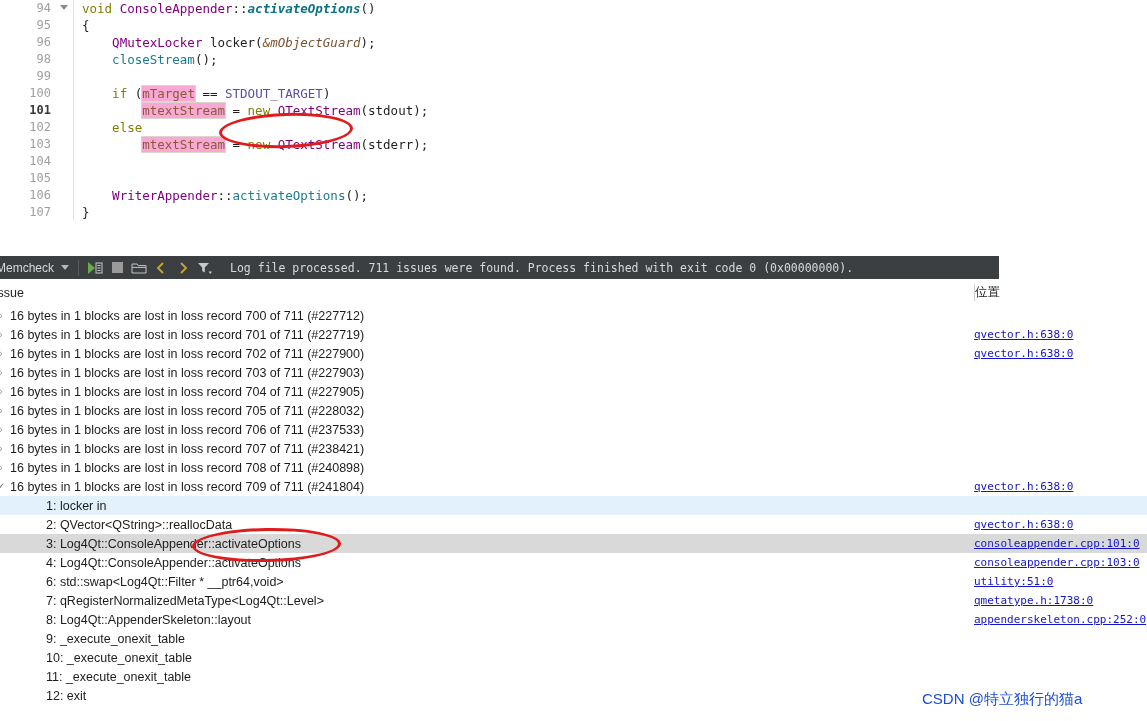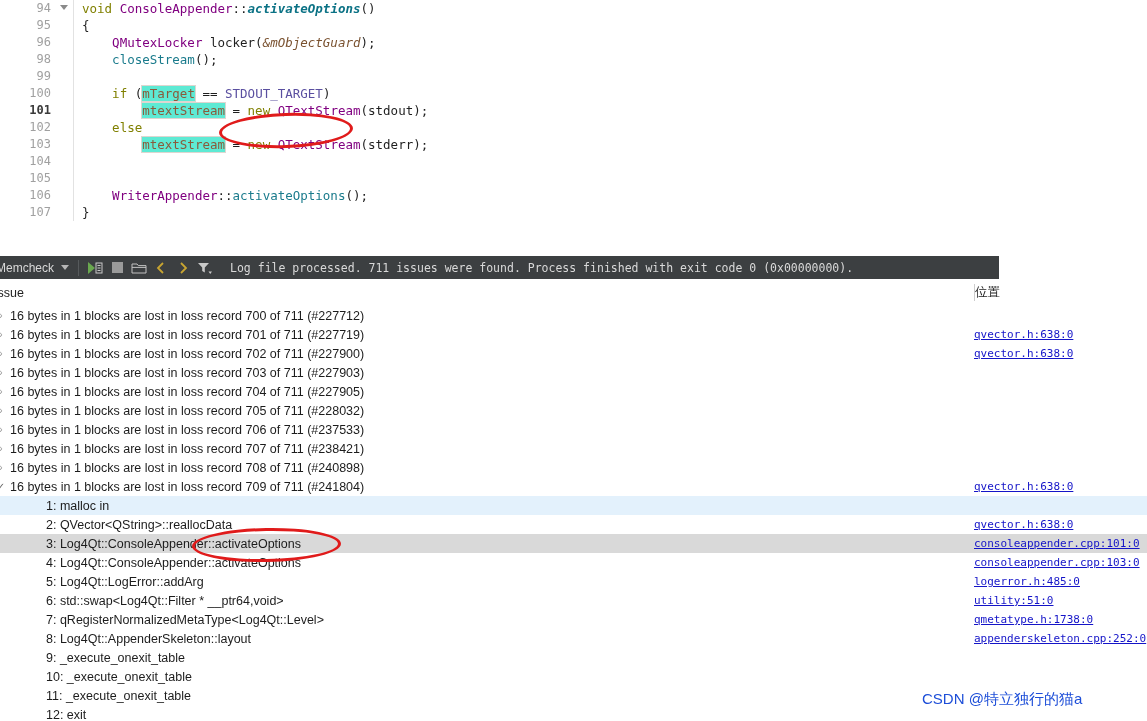--- a/index.html
+++ b/index.html
@@ -75,7 +75,7 @@
   .typ  { color: #800080; }          
   .fn   { color: #0b7285; font-weight: bold; font-style: italic; }
   .fn2  { color: #1a7b8c; }
-  .mem  { color: #8a5a3b; background:#5eead4; outline:1px solid #ddd6d0; }
+  .mem  { color: #8a5a3b; background:#f9a8d4; outline:1px solid #ddd6d0; }
   .memi { color: #8a5a3b; font-style: italic; background:#f6f3f0; outline:1px solid #ddd6d0; }
   .mac  { color: #5a4fa0; }
   .plain{ color: #1f1f1f; }

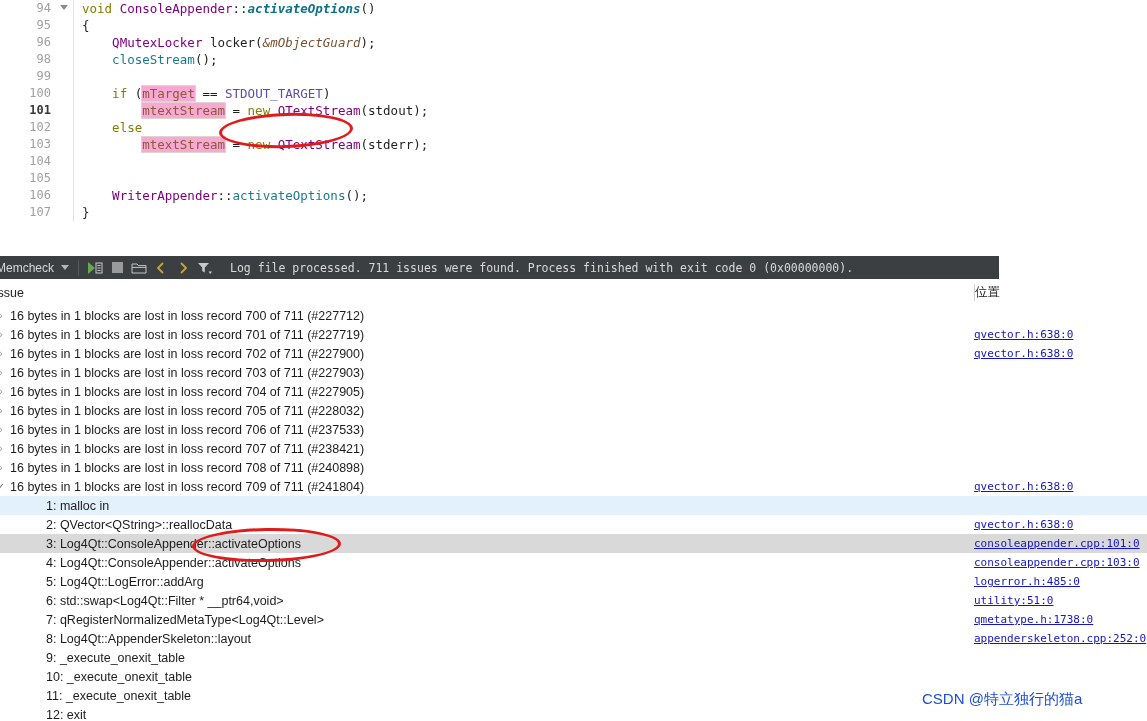--- a/index.html
+++ b/index.html
@@ -341,7 +341,7 @@
       </div>
       <div class="row sel-blue">
         <span class="arrow"></span>
-        <span class="label indent">1: malloc in</span>
+        <span class="label indent">1: locker in</span>
       </div>
       <div class="row">
         <span class="arrow"></span>

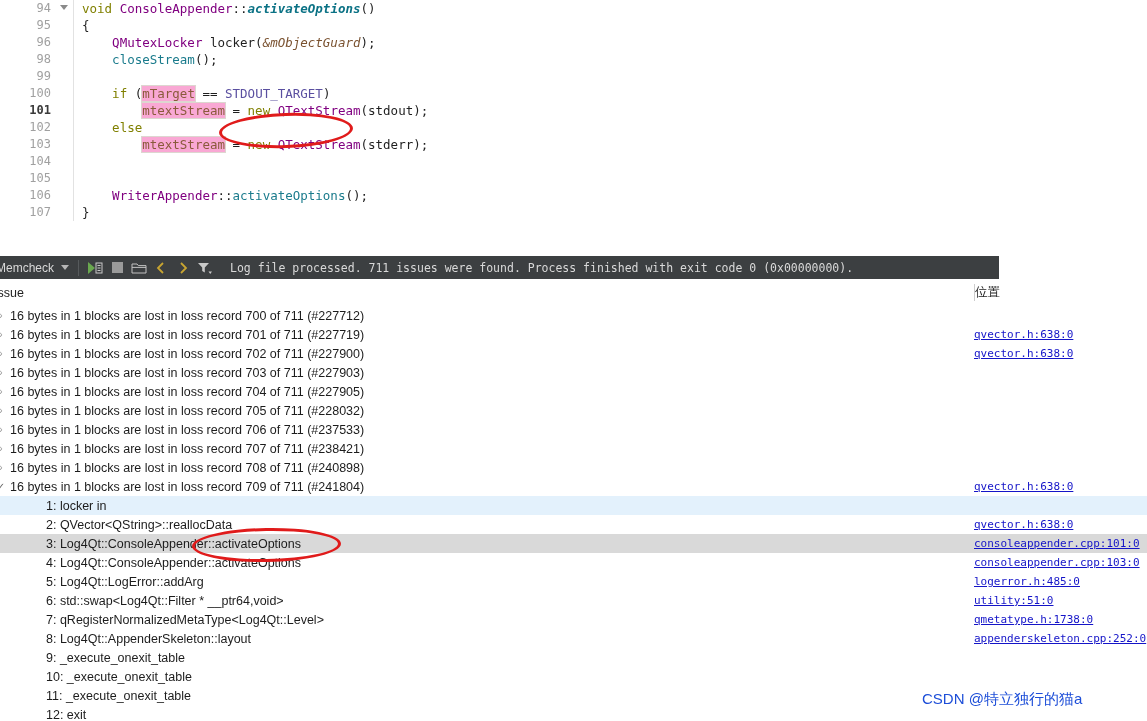--- a/index.html
+++ b/index.html
@@ -360,11 +360,6 @@
       </div>
       <div class="row">
         <span class="arrow"></span>
-        <span class="label indent">5: Log4Qt::LogError::addArg</span>
-        <span class="loc">logerror.h:485:0</span>
-      </div>
-      <div class="row">
-        <span class="arrow"></span>
         <span class="label indent">6: std::swap&lt;Log4Qt::Filter * __ptr64,void&gt;</span>
         <span class="loc">utility:51:0</span>
       </div>

